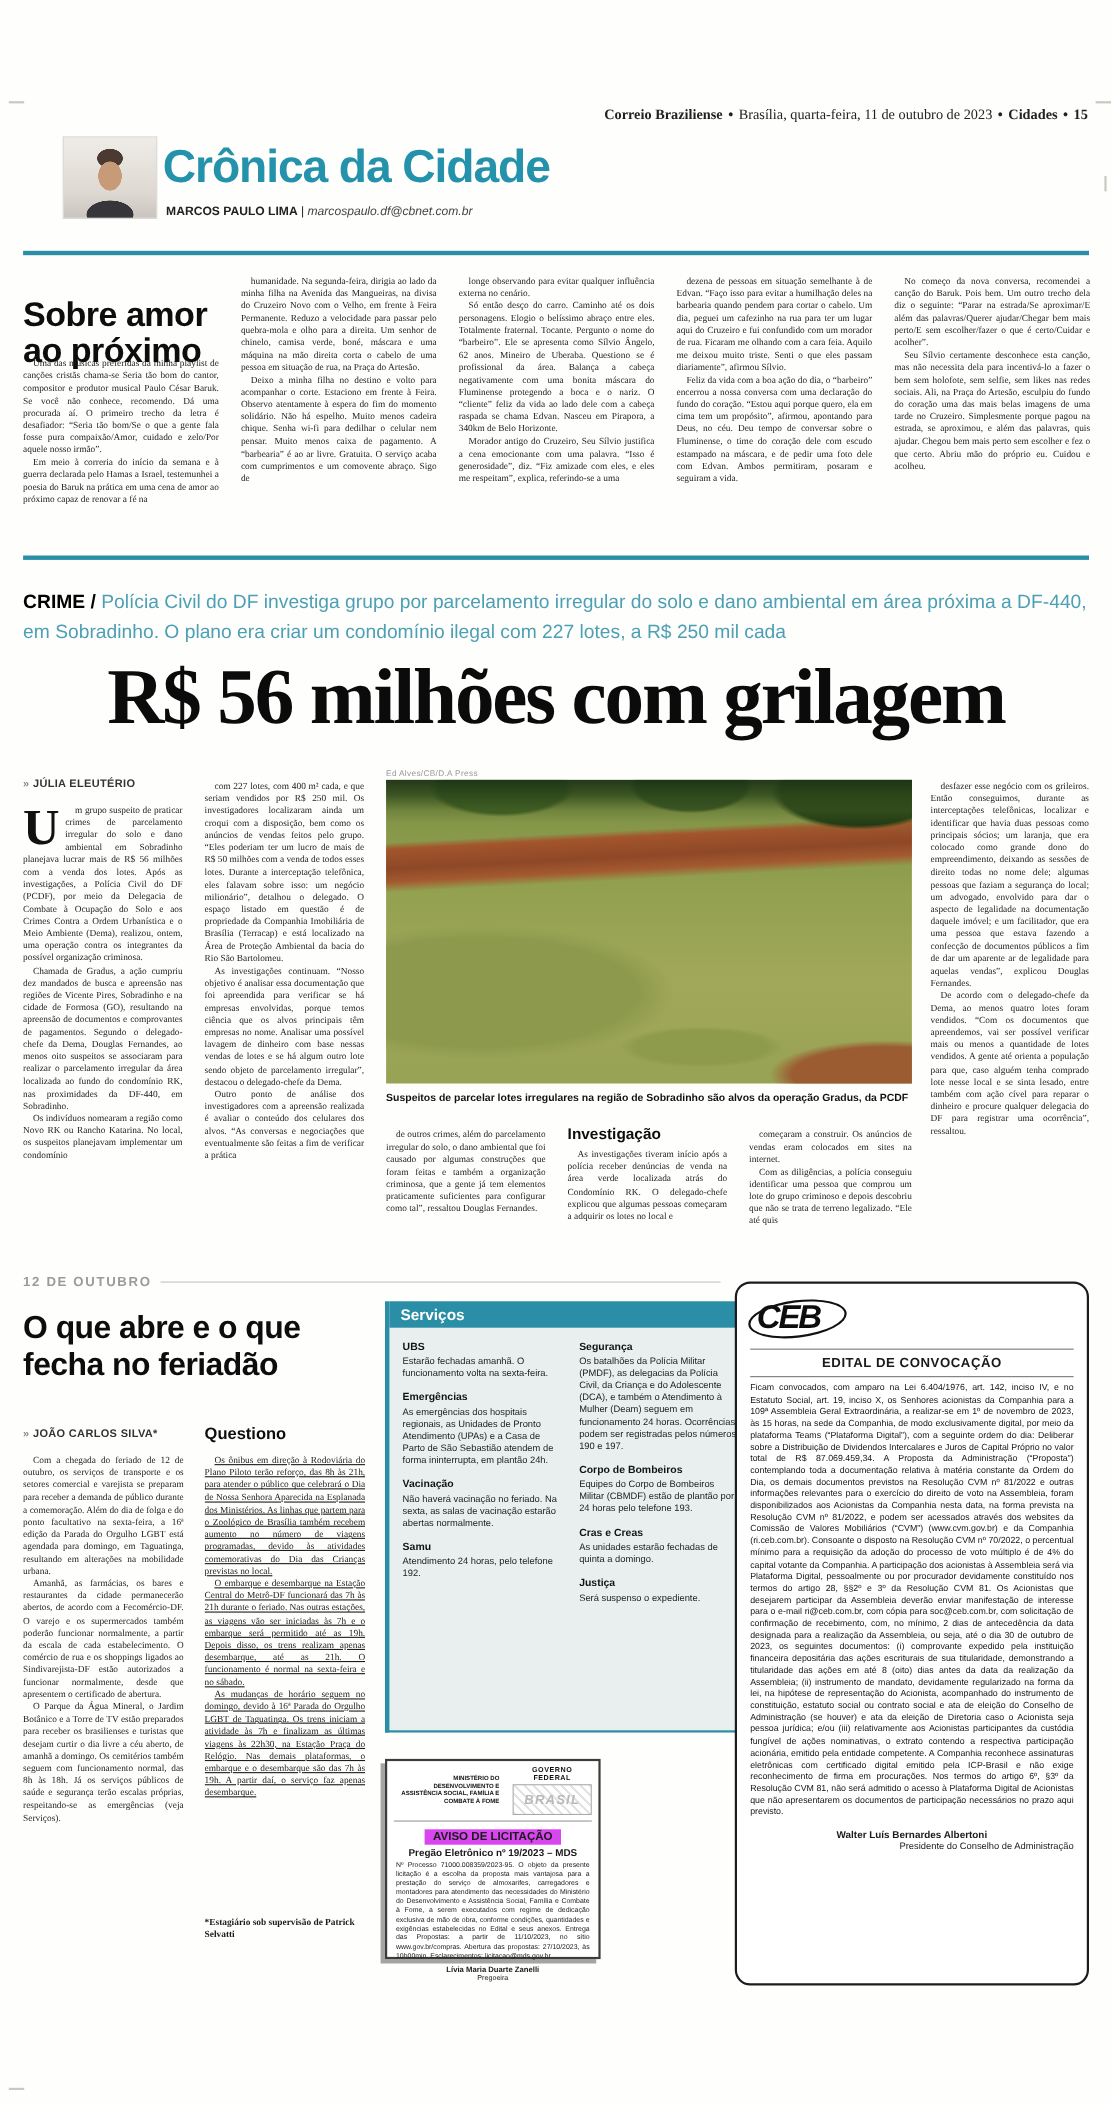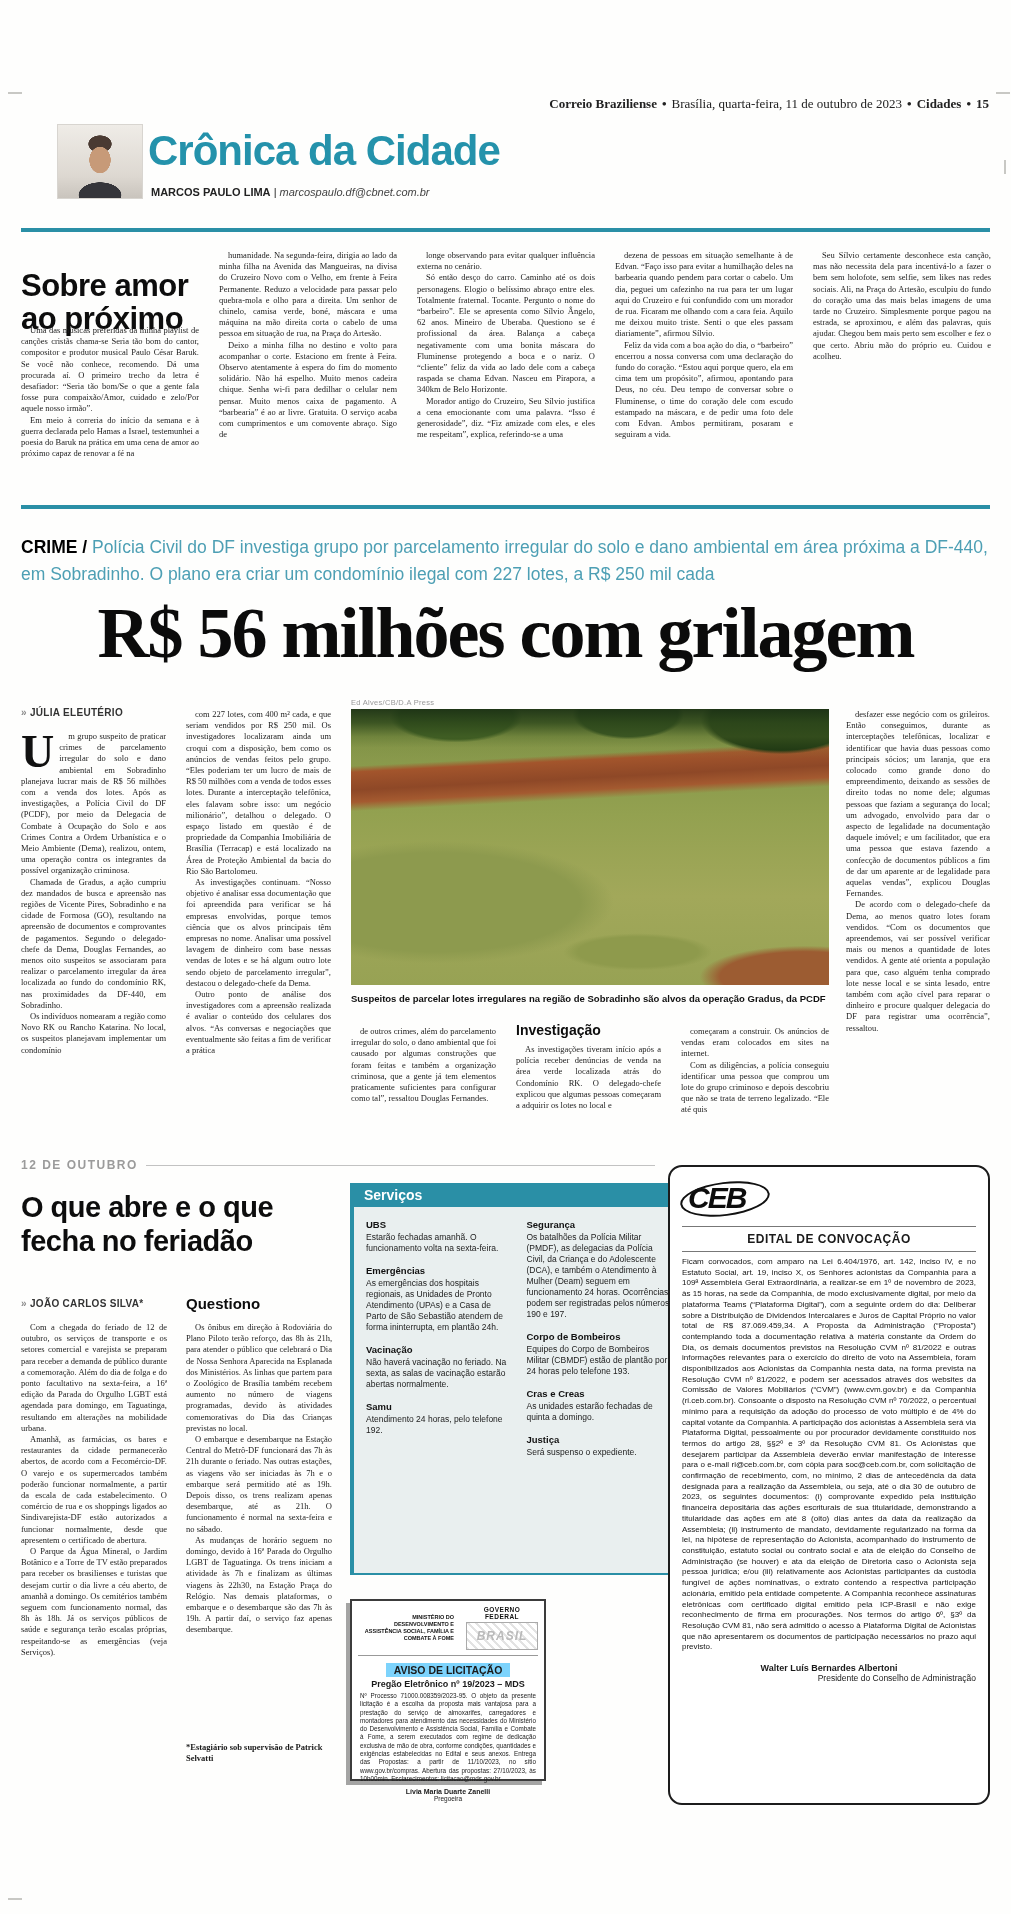--- a/index.html
+++ b/index.html
@@ -156,6 +156,7 @@
       <p>Feliz da vida com a boa ação do dia, o “barbeiro” encerrou a nossa conversa com uma declaração do fundo do coração. “Estou aqui porque quero, ela em cima tem um propósito”, afirmou, apontando para Deus, no céu. Deu tempo de conversar sobre o Fluminense, o time do coração dele com escudo estampado na máscara, e de pedir uma foto dele com Edvan. Ambos permitiram, posaram e seguiram a vida.</p>
     </div>
   <div class="body-col ccol abs" style="left:813px;top:250px;height:255px;">
+      <p>No começo da nova conversa, recomendei a canção do Baruk. Pois bem. Um outro trecho dela diz o seguinte: “Parar na estrada/Se aproximar/E além das palavras/Querer ajudar/Chegar bem mais perto/E sem escolher/fazer o que é certo/Cuidar e acolher”.</p>
       <p>Seu Sílvio certamente desconhece esta canção, mas não necessita dela para incentivá-lo a fazer o bem sem holofote, sem selfie, sem likes nas redes sociais. Ali, na Praça do Artesão, esculpiu do fundo do coração uma das mais belas imagens de uma tarde no Cruzeiro. Simplesmente porque pagou na estrada, se aproximou, e além das palavras, quis ajudar. Chegou bem mais perto sem escolher e fez o que certo. Abriu mão do próprio eu. Cuidou e acolheu.</p>
     </div>
 

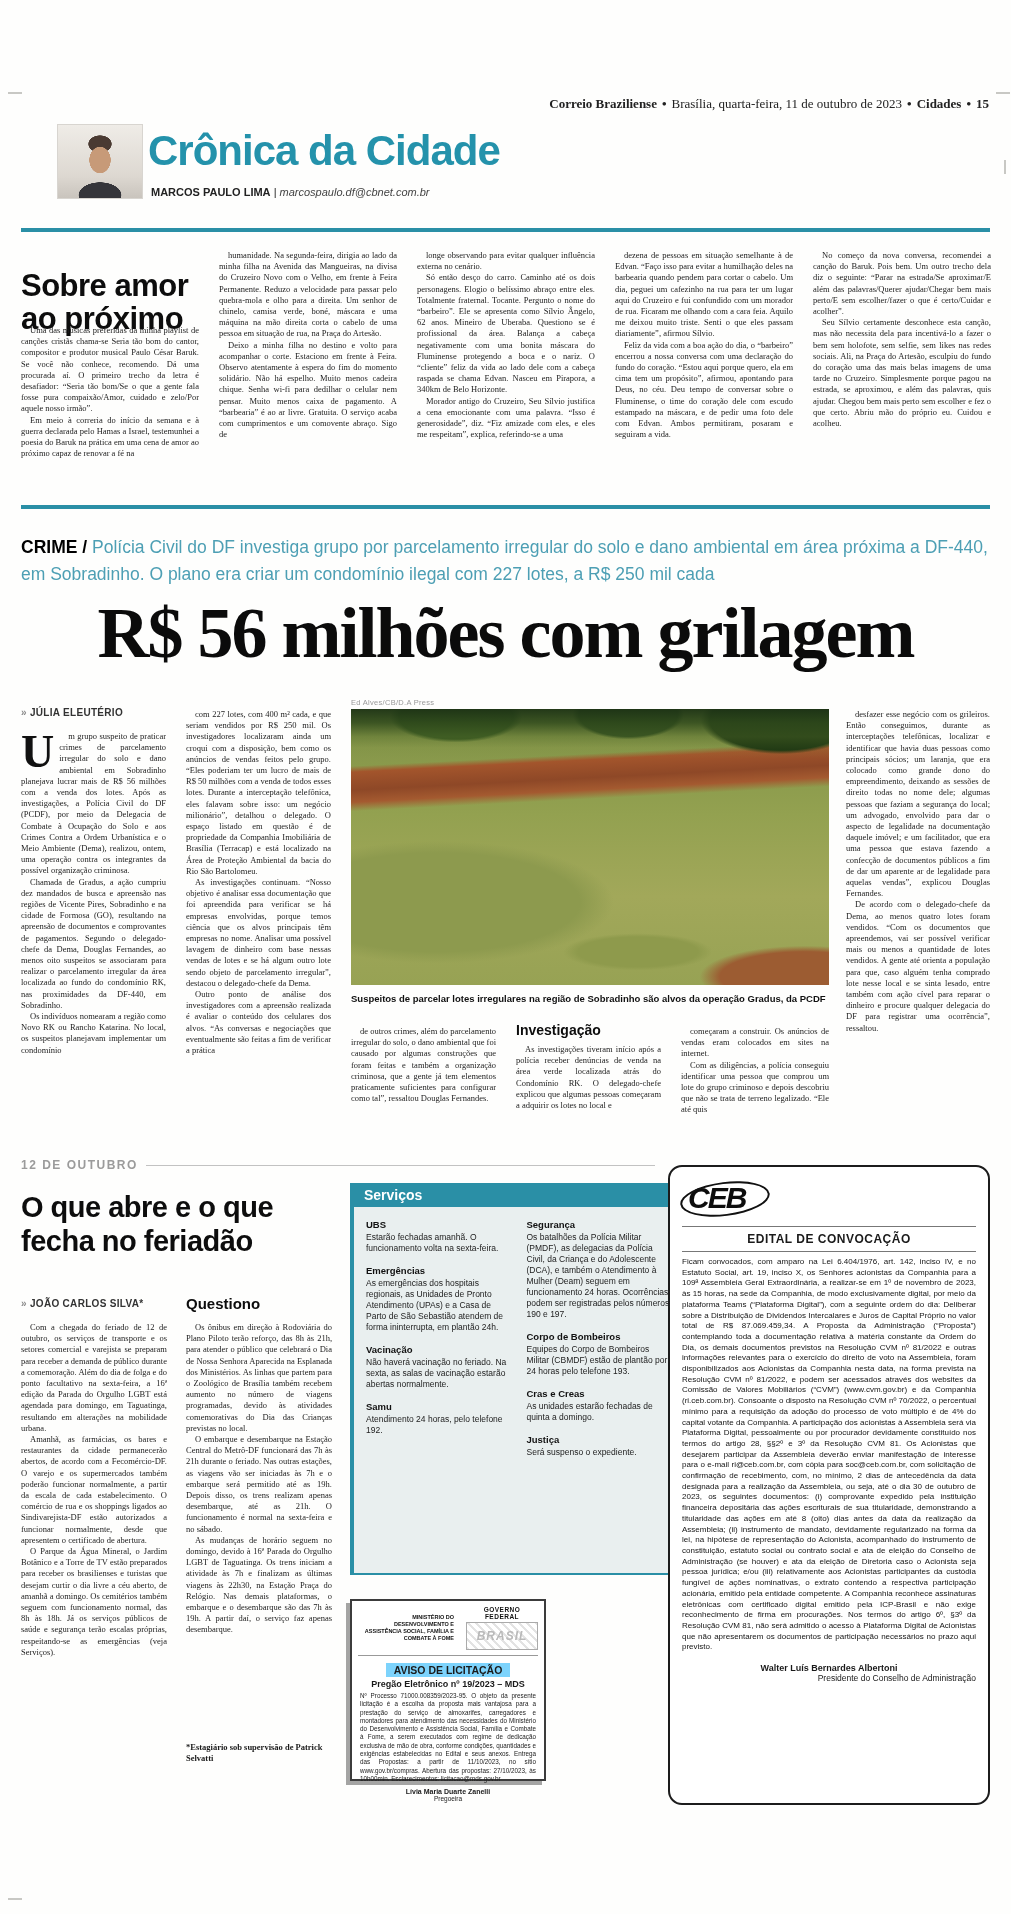--- a/index.html
+++ b/index.html
@@ -224,7 +224,7 @@
       <p>O Parque da Água Mineral, o Jardim Botânico e a Torre de TV estão preparados para receber os brasilienses e turistas que desejam curtir o dia livre a céu aberto, de amanhã a domingo. Os cemitérios também seguem com funcionamento normal, das 8h às 18h. Já os serviços públicos de saúde e segurança terão escalas próprias, respeitando-se as emergências (veja Serviços).</p>
     </div>
   <h3 class="transporte-head sub-head" style="margin:0;">Questiono</h3>
-  <div class="body-col abs" style="left:186px;top:1322px;width:146px;height:415px;">
+  <div class="body-col abs" style="left:186px;top:1322px;width:146px;height:415px;text-decoration:underline;">
       <p>Os ônibus em direção à Rodoviária do Plano Piloto terão reforço, das 8h às 21h, para atender o público que celebrará o Dia de Nossa Senhora Aparecida na Esplanada dos Ministérios. As linhas que partem para o Zoológico de Brasília também recebem aumento no número de viagens programadas, devido às atividades comemorativas do Dia das Crianças previstas no local.</p>
       <p>O embarque e desembarque na Estação Central do Metrô-DF funcionará das 7h às 21h durante o feriado. Nas outras estações, as viagens vão ser iniciadas às 7h e o embarque será permitido até as 19h. Depois disso, os trens realizam apenas desembarque, até as 21h. O funcionamento é normal na sexta-feira e no sábado.</p>
       <p>As mudanças de horário seguem no domingo, devido à 16ª Parada do Orgulho LGBT de Taguatinga. Os trens iniciam a atividade às 7h e finalizam as últimas viagens às 22h30, na Estação Praça do Relógio. Nas demais plataformas, o embarque e o desembarque são das 7h às 19h. A partir daí, o serviço faz apenas desembarque.</p>

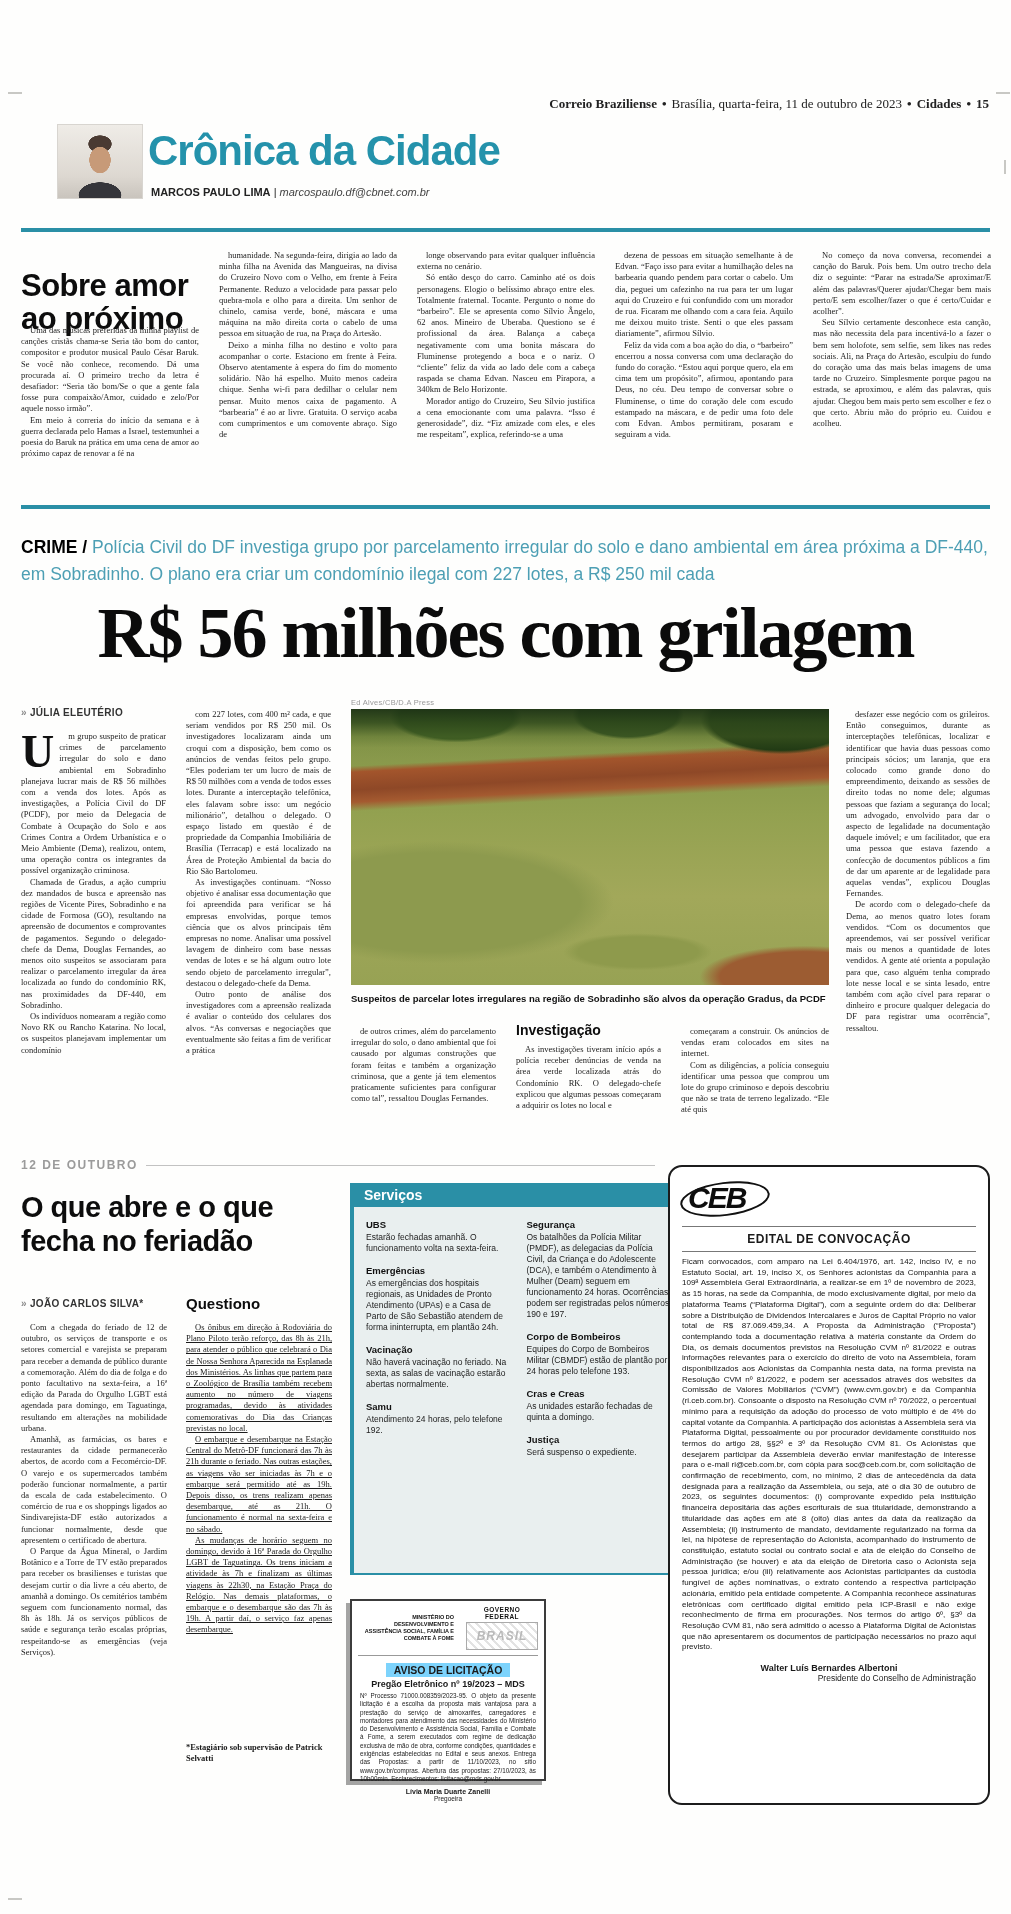--- a/index.html
+++ b/index.html
@@ -91,7 +91,7 @@
     font-weight:bold;font-style:italic;font-size:12px;letter-spacing:1px;color:#b9b9b9;}
   .ad-divider{border-top:1px solid #999;margin:2px 6px;}
   .ad-title{text-align:center;margin:4px 0 1px 0;}
-  .ad-title span{display:inline-block;background:#7dd3fc;font-weight:bold;font-size:10.5px;padding:1px 8px;}
+  .ad-title span{display:inline-block;background:#d946ef;font-weight:bold;font-size:10.5px;padding:1px 8px;}
   .ad-subtitle{text-align:center;font-weight:bold;font-size:9px;margin-bottom:3px;}
   .ad-body{font-size:6.3px;line-height:8.3px;text-align:justify;padding:0 8px;color:#222;}
   .ad-sign{text-align:center;font-weight:bold;font-size:7px;margin-top:5px;}

